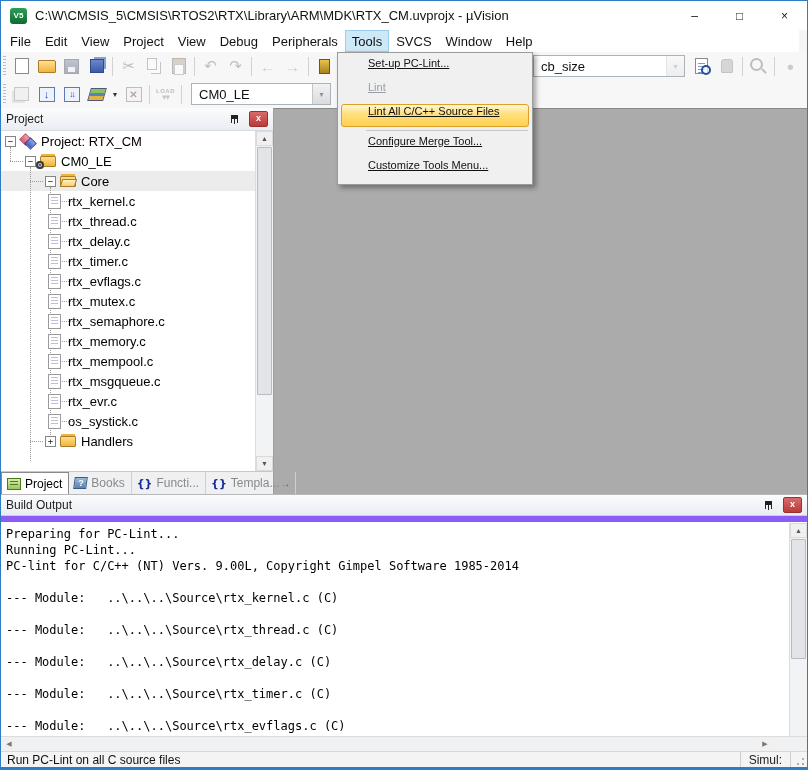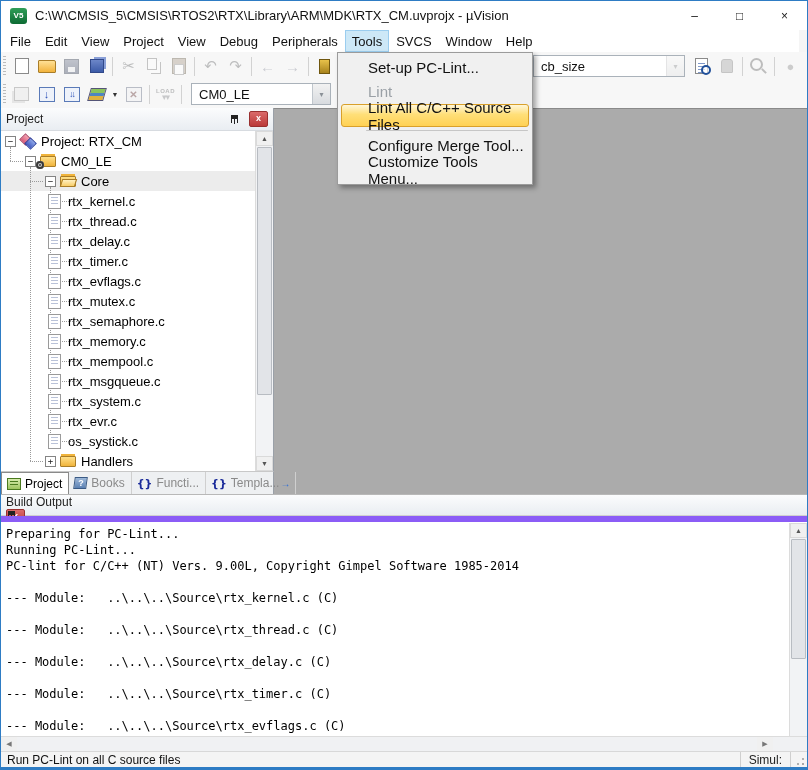--- a/index.html
+++ b/index.html
@@ -62,7 +62,7 @@
 
   
   .dropdown{position:absolute;left:336px;top:51px;width:194px;z-index:50;background:#f0f0f0;border:1px solid #9b9b9b;box-shadow:3px 3px 5px rgba(0,0,0,.35);padding:2px 0;}
-  .mitem{height:21px;display:flex;align-items:center;padding-left:26px;font-size:15px;color:#111;margin:1px 3px;border:1px solid transparent;border-radius:3px;}
+  .mitem{height:21px;display:flex;padding-left:26px;font-size:11px;color:#111;margin:1px 3px;border:1px solid transparent;border-radius:3px;text-decoration:underline;}
   .mitem.disabled{color:#9aa0a6;}
   .mitem.hot{background:linear-gradient(#fff6d8,#ffdf78 45%,#ffd154);border-color:#d9a02a;}
   .mitem.msep{height:0;margin:3px 4px 3px 28px;padding:0;border:none;border-top:1px solid #c6c6c6;}

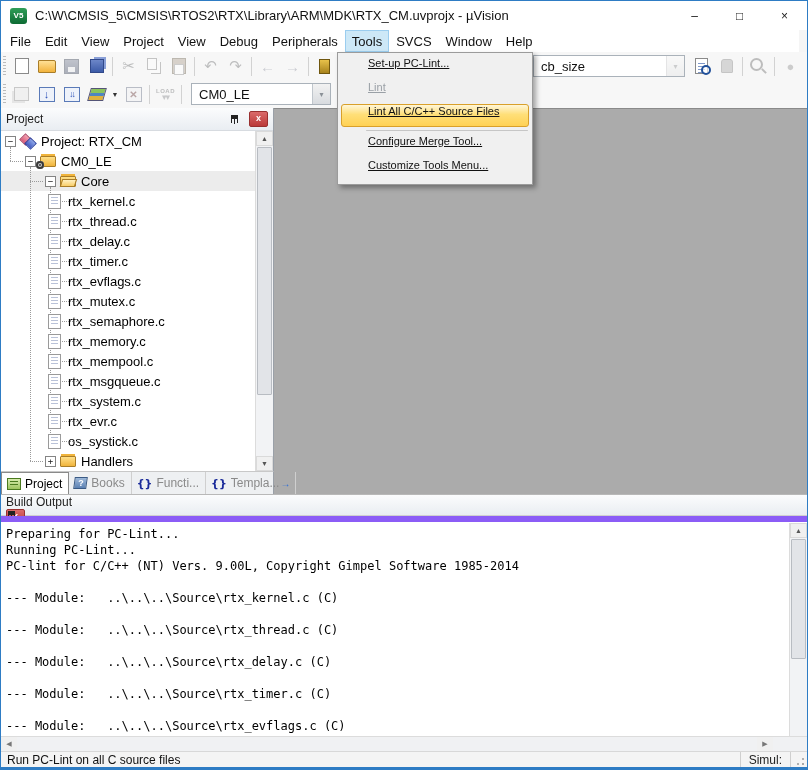--- a/index.html
+++ b/index.html
@@ -370,10 +370,6 @@
           </div><div class="trow d3 g3">
 
             <span class="nico ic-file"></span>
-            <span class="nlbl">rtx_system.c</span>
-          </div><div class="trow d3 g3">
-
-            <span class="nico ic-file"></span>
             <span class="nlbl">rtx_evr.c</span>
           </div><div class="trow d3 g3">
 

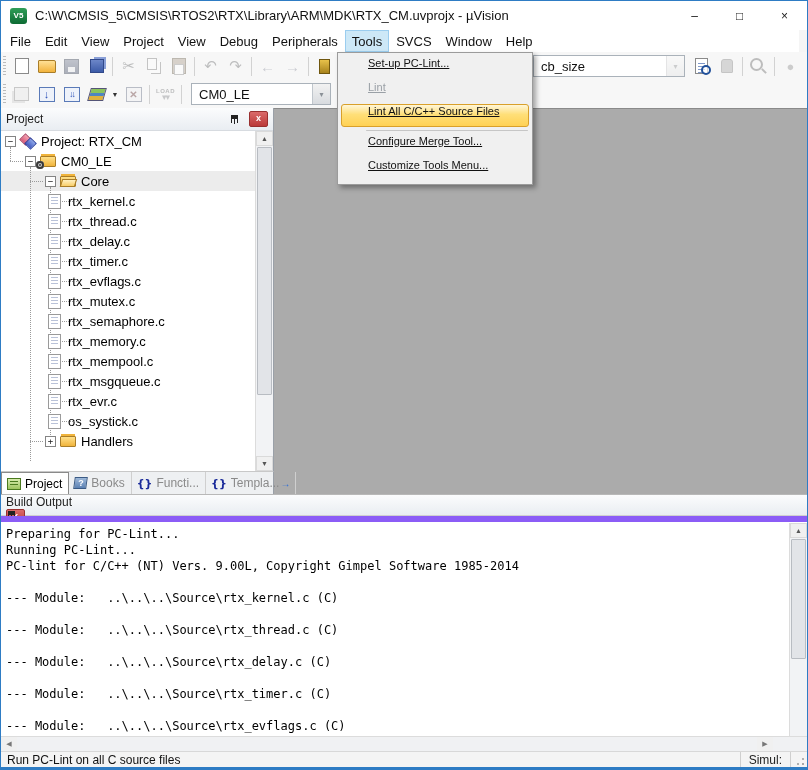--- a/index.html
+++ b/index.html
@@ -113,7 +113,7 @@
   .tarrow{color:#2b6cd8;font-size:10px;margin-left:1px;}
 
   
-  .bohead{position:absolute;left:0;top:493px;right:0;height:22px;background:linear-gradient(#fbfcfd,#e9edf2);border-top:1px solid #b8b8b8;border-bottom:1px solid #cfcfcf;display:flex;padding:0 5px;font-size:12px;color:#222;box-sizing:border-box;flex-direction:column;}
+  .bohead{position:absolute;left:0;top:493px;right:0;height:22px;background:linear-gradient(#fbfcfd,#e9edf2);border-top:1px solid #b8b8b8;border-bottom:1px solid #cfcfcf;display:flex;align-items:center;padding:0 5px;font-size:12px;color:#222;box-sizing:border-box;}
   .bohead .ptitle{flex:1;}
   .bobody{position:absolute;left:0;top:515px;right:0;height:220px;background:#fff;border-top:6px solid #8b5cf6;box-sizing:border-box;overflow:hidden;}
   .boline{white-space:pre;font:12px/16px "DejaVu Sans Mono",monospace;color:#000;padding-left:5px;}

